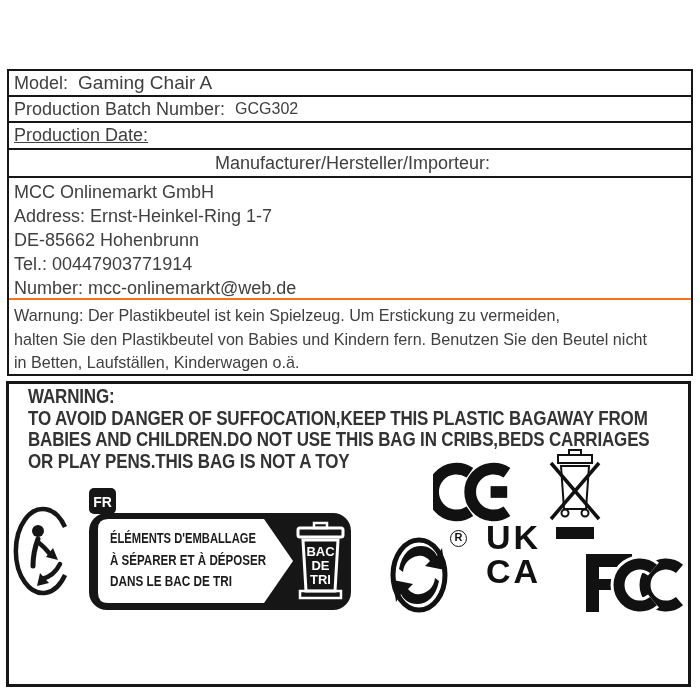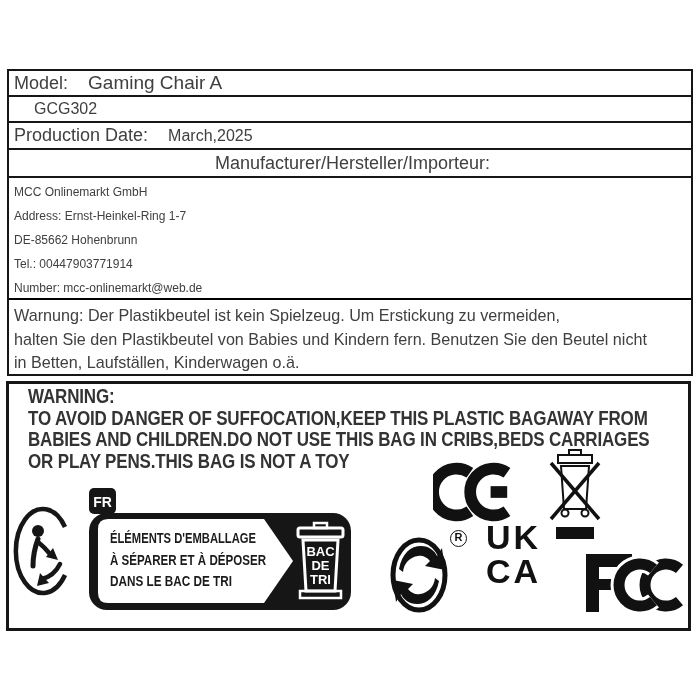--- a/index.html
+++ b/index.html
@@ -15,7 +15,7 @@
   .trow.r1{height:26px;}
   .trow.r2{height:27px;}
   .trow.r3{height:28px;justify-content:center;}
-  .tvalue{margin-left:20px;font-size:19px;}
+  .tvalue{margin-left:10px;font-size:19px;}
   .tvalue.v-lg{font-size:16px;}
   .cell-mfr{box-sizing:border-box;height:122px;border-bottom:2px solid #000000;
     padding:2px 0 0 5px;font-size:12px;line-height:24px;}

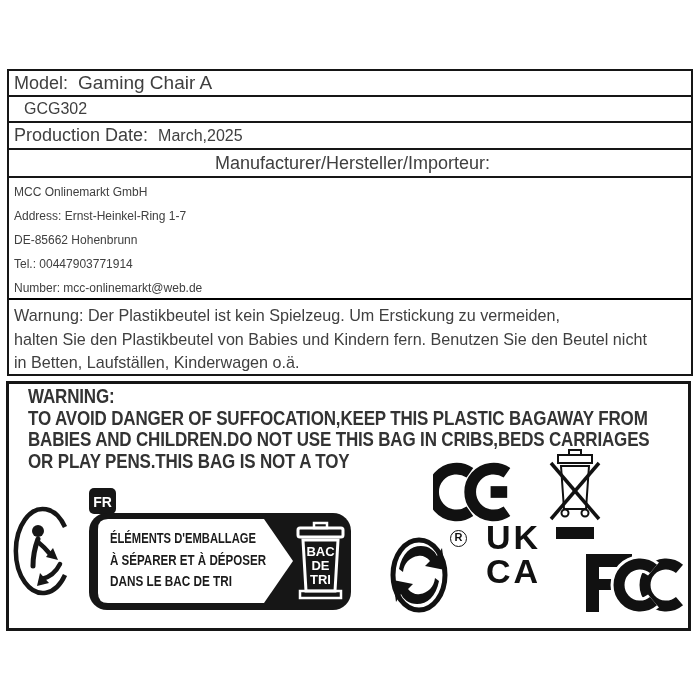--- a/index.html
+++ b/index.html
@@ -46,6 +46,7 @@
       <span class="tvalue">Gaming Chair A</span>
     </div>
     <div class="trow r1">
+      <span>Production Batch Number:</span>
       <span class="tvalue v-lg">GCG302</span>
     </div>
     <div class="trow r2">

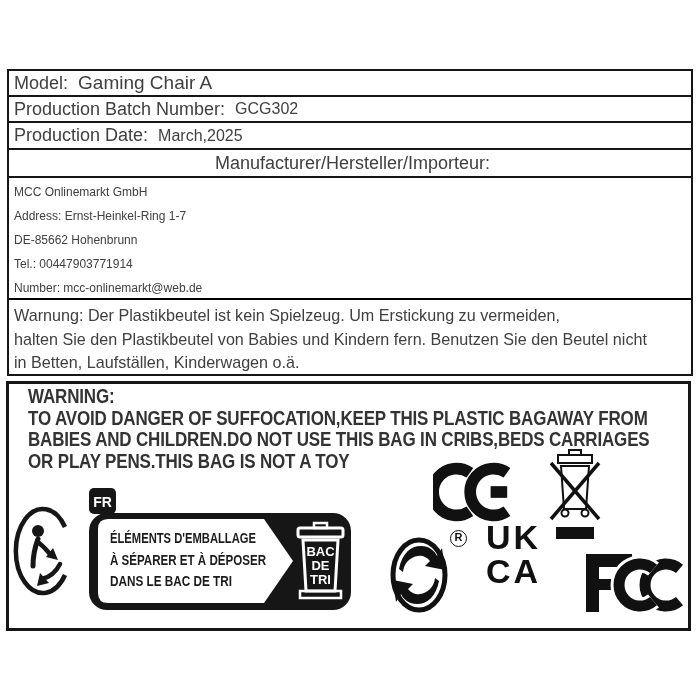--- a/index.html
+++ b/index.html
@@ -13,7 +13,7 @@
     padding-left:5px;font-size:18px;white-space:nowrap;}
   .trow.r0{height:26px;}
   .trow.r1{height:26px;}
-  .trow.r2{height:27px;}
+  .trow.r2{height:27px;text-decoration:underline;}
   .trow.r3{height:28px;justify-content:center;}
   .tvalue{margin-left:10px;font-size:19px;}
   .tvalue.v-lg{font-size:16px;}

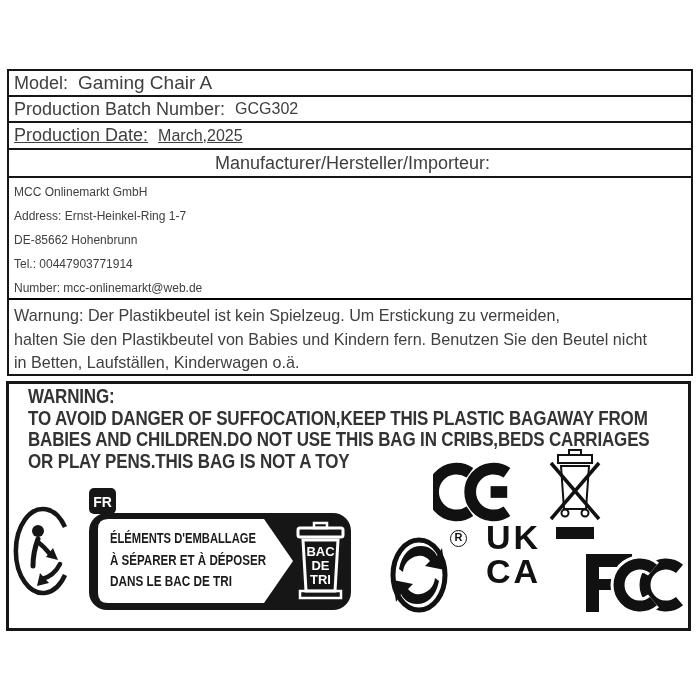--- a/index.html
+++ b/index.html
@@ -51,7 +51,6 @@
     </div>
     <div class="trow r2">
       <span>Production Date:</span>
-      <span class="tvalue v-lg">March,2025</span>
     </div>
     <div class="trow r3">
       <span>Manufacturer/Hersteller/Importeur:</span>

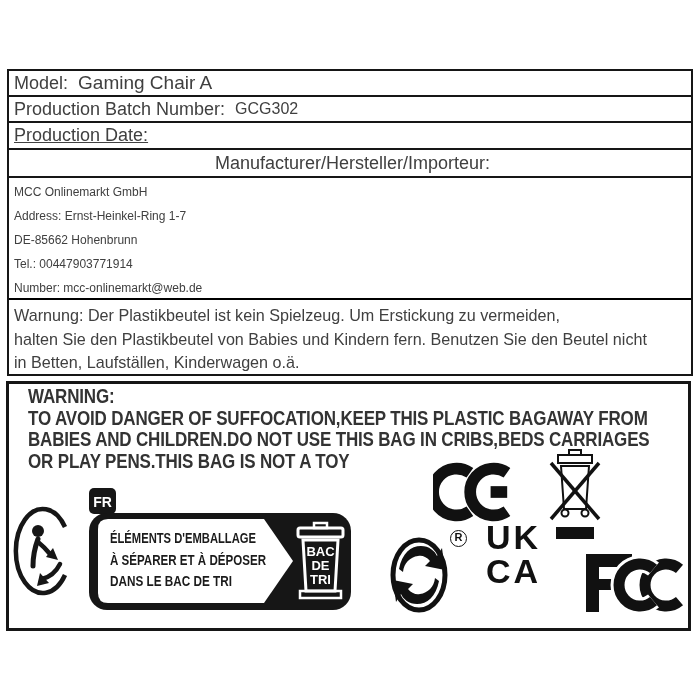--- a/index.html
+++ b/index.html
@@ -17,8 +17,8 @@
   .trow.r3{height:28px;justify-content:center;}
   .tvalue{margin-left:10px;font-size:19px;}
   .tvalue.v-lg{font-size:16px;}
-  .cell-mfr{box-sizing:border-box;height:122px;border-bottom:2px solid #000000;
-    padding:2px 0 0 5px;font-size:12px;line-height:24px;}
+  .cell-mfr{box-sizing:border-box;height:122px;border-bottom:2px solid #f97316;
+    padding:2px 0 0 5px;font-size:18px;line-height:24px;}
   .cell-warn-de{box-sizing:border-box;height:74px;padding:4px 0 0 5px;font-size:17px;line-height:23.5px;}
   .cell-warn-de .dl{transform:scaleX(0.95);transform-origin:left center;white-space:nowrap;}
 

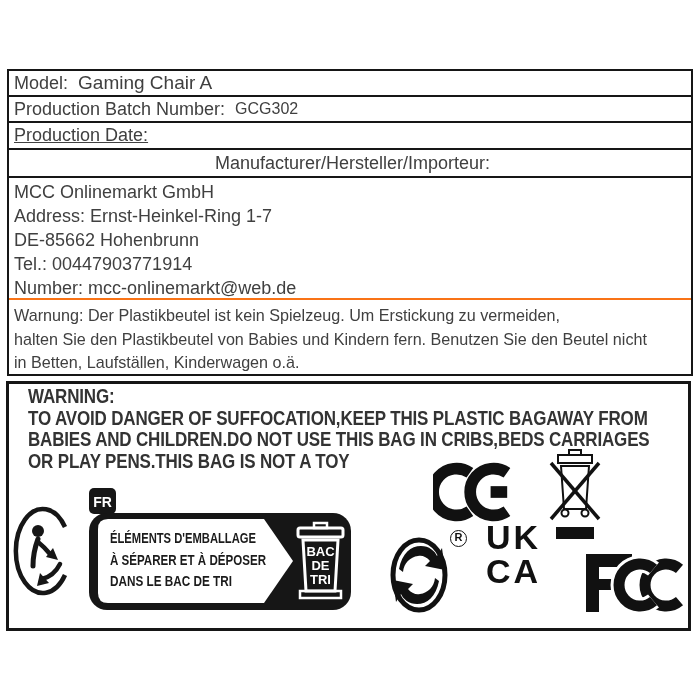--- a/index.html
+++ b/index.html
@@ -23,7 +23,7 @@
   .cell-warn-de .dl{transform:scaleX(0.95);transform-origin:left center;white-space:nowrap;}
 
   
-  .warnbox{position:absolute;left:6px;top:381px;width:685px;height:250px;border:3px solid #161616;
+  .warnbox{position:absolute;left:6px;top:381px;width:685px;height:306px;border:3px solid #161616;
     box-sizing:border-box;}
   .warn-en{position:absolute;left:19px;top:2px;color:#333;font-weight:bold;}
   .warn-en .wl{font-size:20px;line-height:21.5px;white-space:nowrap;letter-spacing:-0.2px;

